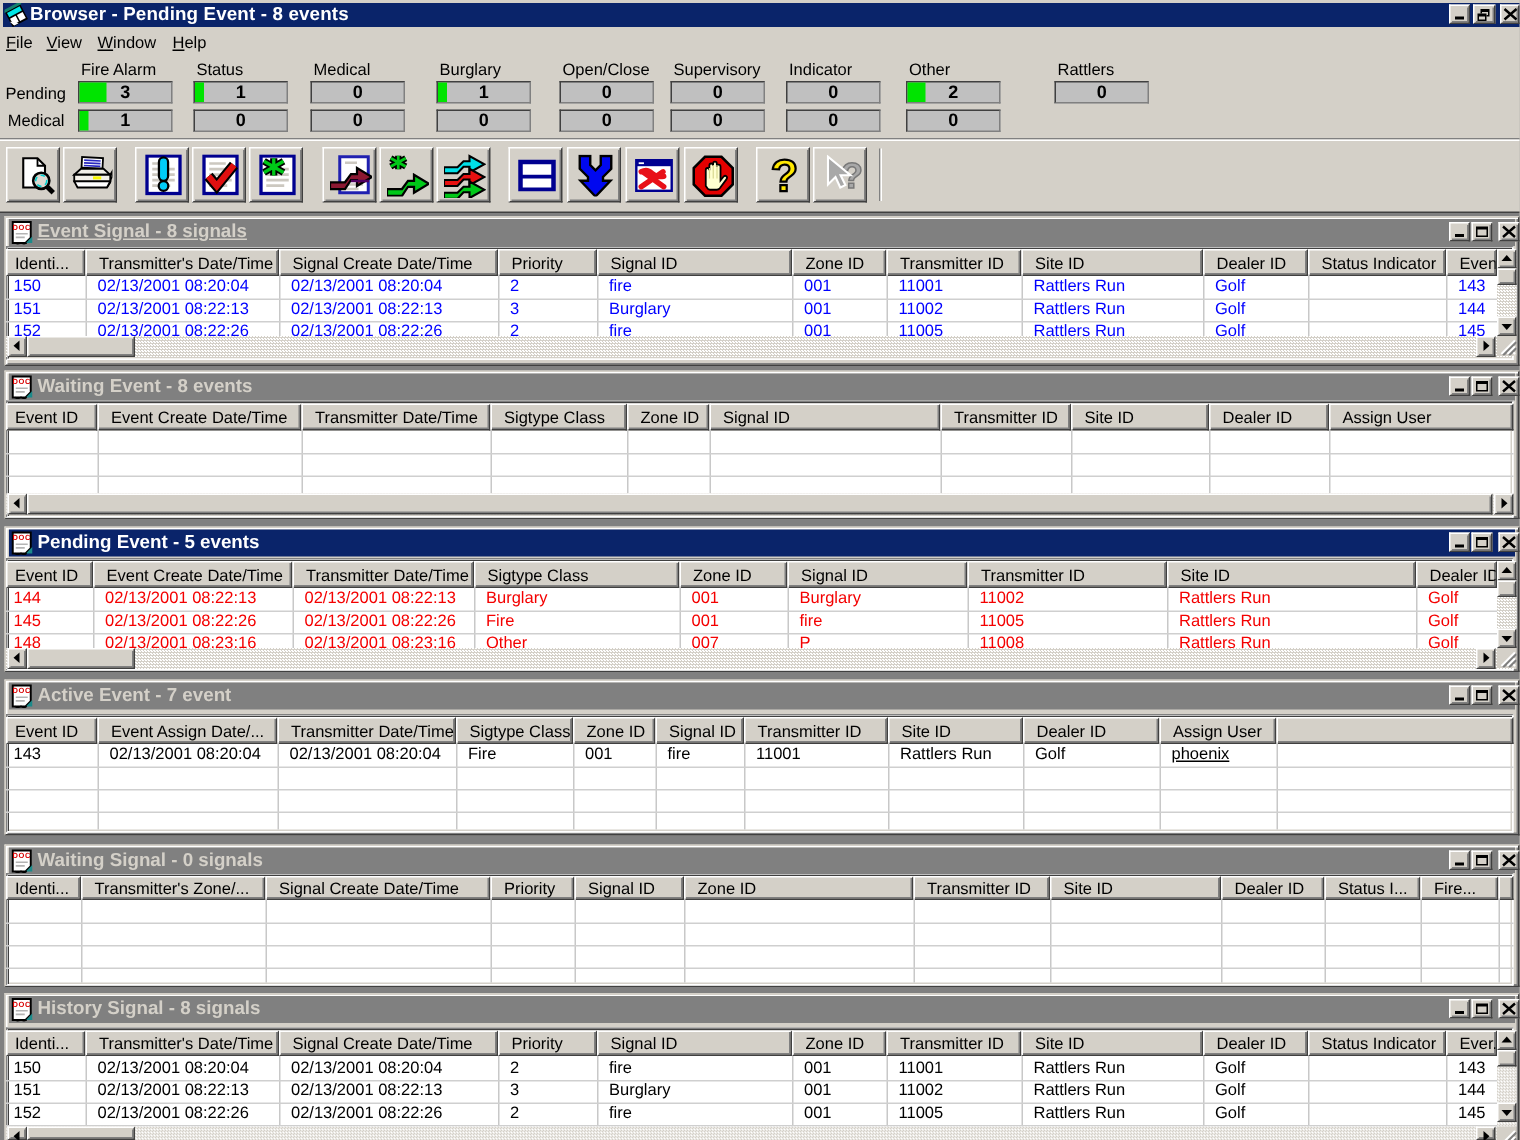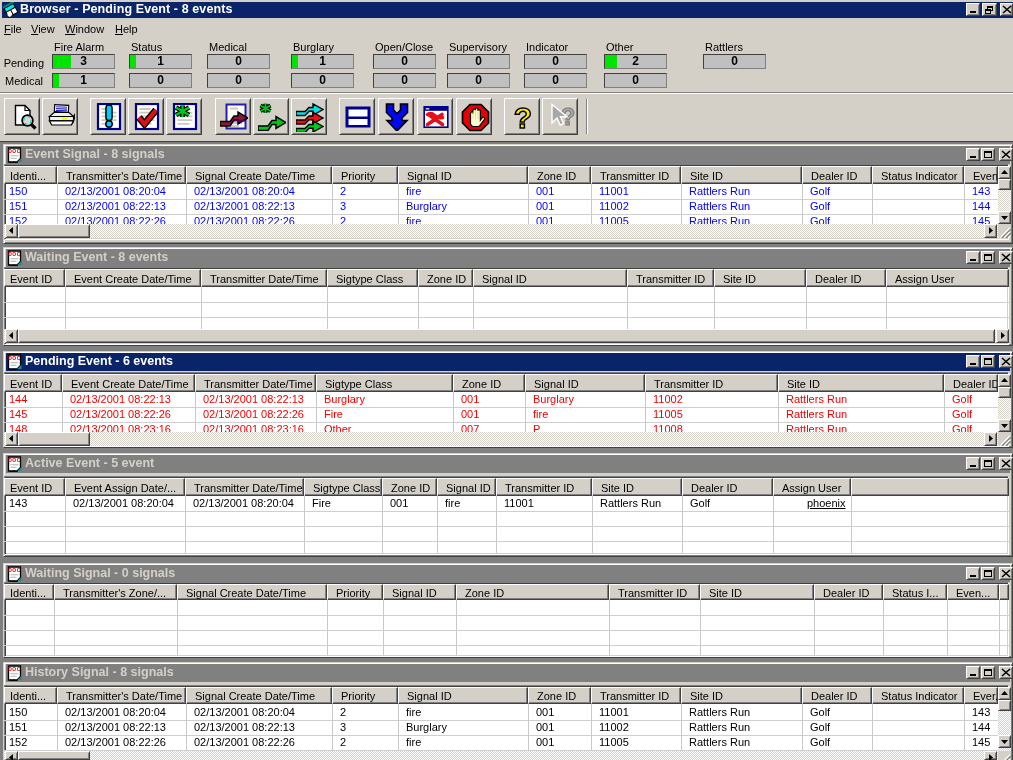--- a/index.html
+++ b/index.html
@@ -242,7 +242,7 @@
 <path d="M10.2 15 l4.3 -4.3 l0 4.3 Z" fill="#1b8a8a"></path>
 <path d="M2.8 14.9 l2 0.9 l2.2 -0.9 l2 0.9 l1.8 -0.9" fill="none" stroke="#000" stroke-width="1"></path>
 </svg></div>
-<span class="t" style="left:25px;top:148px;color:#d4d0c8;font-weight:bold;font-size:12.5px;">Event Signal - 8 signals</span>
+<span class="t" style="left:25px;top:148px;color:#d4d0c8;font-weight:bold;font-size:12.5px;text-decoration:underline;">Event Signal - 8 signals</span>
 <div style="position:absolute;left:966px;top:148px;width:14px;height:13px;background:#d4d0c8;border:1px solid;border-color:#fff #404040 #404040 #fff;box-shadow:inset 1px 1px 0 #d4d0c8,inset -1px -1px 0 #808080;">
     <div style="position:absolute;left:3px;bottom:2px;width:6px;height:2px;background:#000;"></div>
   </div>

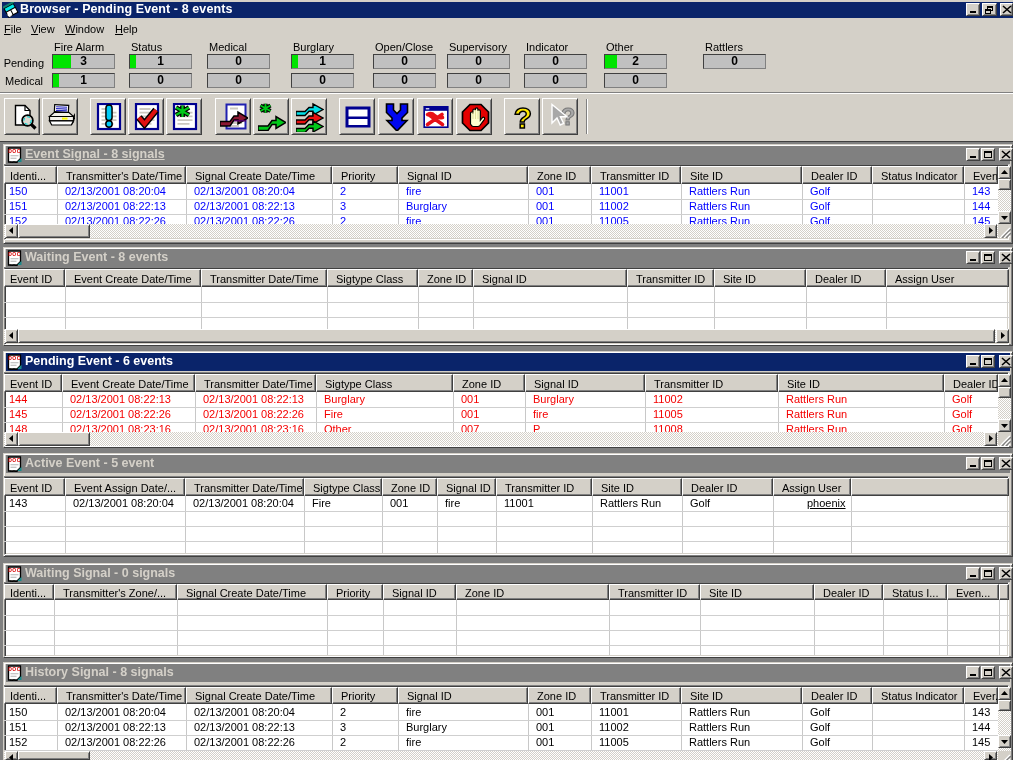--- a/index.html
+++ b/index.html
@@ -451,7 +451,7 @@
 <path d="M10.2 15 l4.3 -4.3 l0 4.3 Z" fill="#1b8a8a"></path>
 <path d="M2.8 14.9 l2 0.9 l2.2 -0.9 l2 0.9 l1.8 -0.9" fill="none" stroke="#000" stroke-width="1"></path>
 </svg></div>
-<span class="t" style="left:25px;top:355px;color:#fff;font-weight:bold;font-size:12.5px;">Pending Event - 6 events</span>
+<span class="t" style="left:25px;top:355px;color:#fff;font-weight:bold;font-size:12.5px;">Pending Event - 5 events</span>
 <div style="position:absolute;left:966px;top:355px;width:14px;height:13px;background:#d4d0c8;border:1px solid;border-color:#fff #404040 #404040 #fff;box-shadow:inset 1px 1px 0 #d4d0c8,inset -1px -1px 0 #808080;">
     <div style="position:absolute;left:3px;bottom:2px;width:6px;height:2px;background:#000;"></div>
   </div>

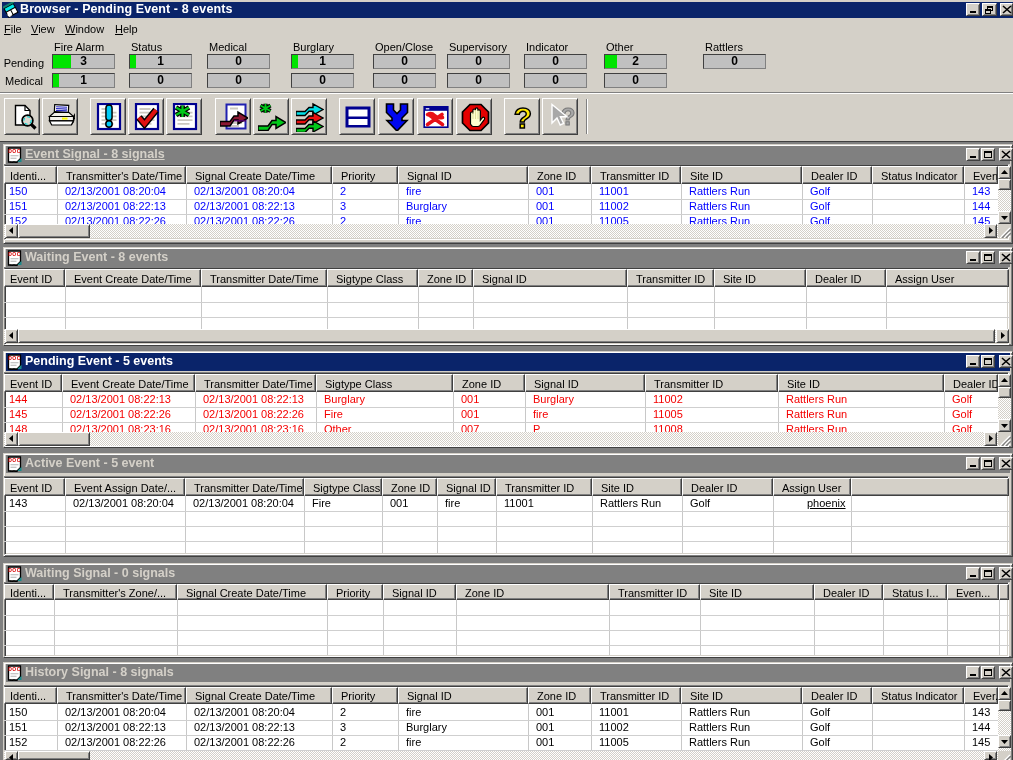--- a/index.html
+++ b/index.html
@@ -572,7 +572,7 @@
 <path d="M10.2 15 l4.3 -4.3 l0 4.3 Z" fill="#1b8a8a"></path>
 <path d="M2.8 14.9 l2 0.9 l2.2 -0.9 l2 0.9 l1.8 -0.9" fill="none" stroke="#000" stroke-width="1"></path>
 </svg></div>
-<span class="t" style="left:25px;top:457px;color:#d4d0c8;font-weight:bold;font-size:12.5px;">Active Event - 5 event</span>
+<span class="t" style="left:25px;top:457px;color:#d4d0c8;font-weight:bold;font-size:12.5px;">Active Event - 7 event</span>
 <div style="position:absolute;left:966px;top:457px;width:14px;height:13px;background:#d4d0c8;border:1px solid;border-color:#fff #404040 #404040 #fff;box-shadow:inset 1px 1px 0 #d4d0c8,inset -1px -1px 0 #808080;">
     <div style="position:absolute;left:3px;bottom:2px;width:6px;height:2px;background:#000;"></div>
   </div>

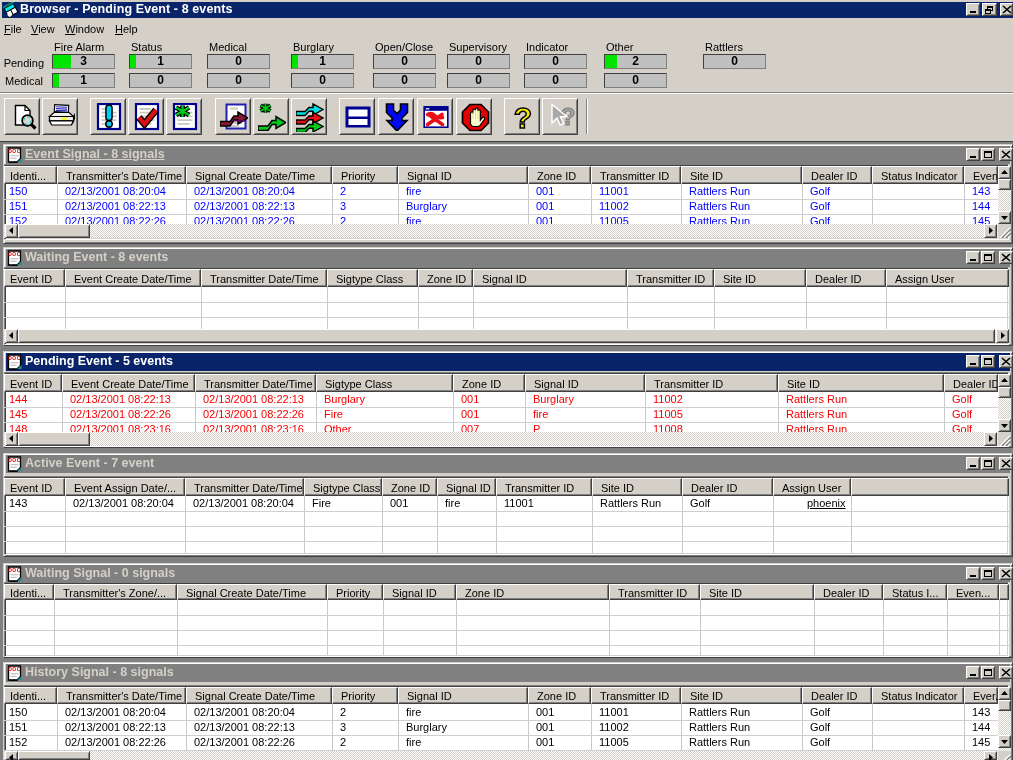--- a/index.html
+++ b/index.html
@@ -641,7 +641,7 @@
 <span class="t" style="left:504px;top:1px;color:#000;">11001</span>
 <span class="t" style="left:600px;top:1px;color:#000;">Rattlers Run</span>
 <span class="t" style="left:690px;top:1px;color:#000;">Golf</span>
-<span class="t" style="left:807px;top:1px;color:#000;text-decoration:underline;">phoenix</span>
+<span class="t" style="left:781px;top:1px;color:#000;text-decoration:underline;">phoenix</span>
 </div>
 <div style="position:absolute;left:3px;top:562.5px;width:1010px;height:95.0px;background:#d4d0c8;border:1px solid;border-color:#d4d0c8 #404040 #404040 #d4d0c8;box-shadow:inset 1px 1px 0 #fff,inset -1px -1px 0 #808080;"></div>
 <div style="position:absolute;left:6px;top:564.5px;width:1004px;height:17.0px;background:#808080;"></div>

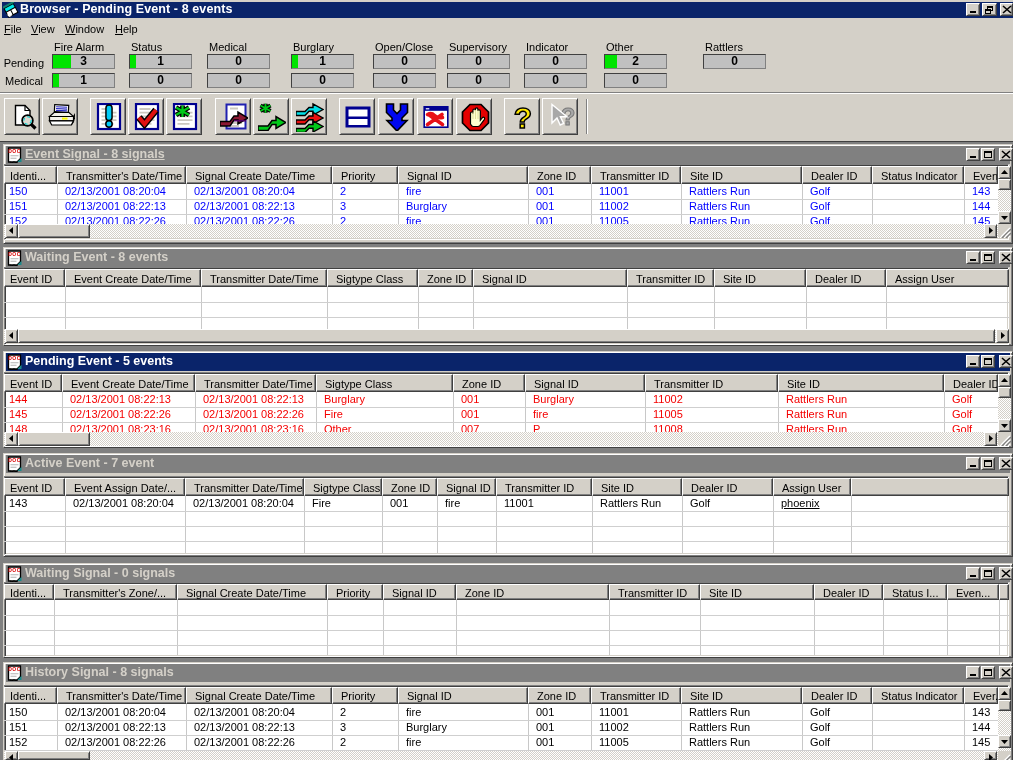--- a/index.html
+++ b/index.html
@@ -696,7 +696,7 @@
     <div class="hdt" style="left:8px;top:2.0px;">Status I...</div>
   </div>
 <div class="hdr" style="left:947px;top:583.5px;width:52px;height:16.0px;">
-    <div class="hdt" style="left:8px;top:2.0px;">Even...</div>
+    <div class="hdt" style="left:8px;top:2.0px;">Fire...</div>
   </div>
 <div class="hdr" style="left:999px;top:583.5px;width:9.5px;height:16.0px;">
     <div class="hdt" style="left:8px;top:2.0px;"></div>

